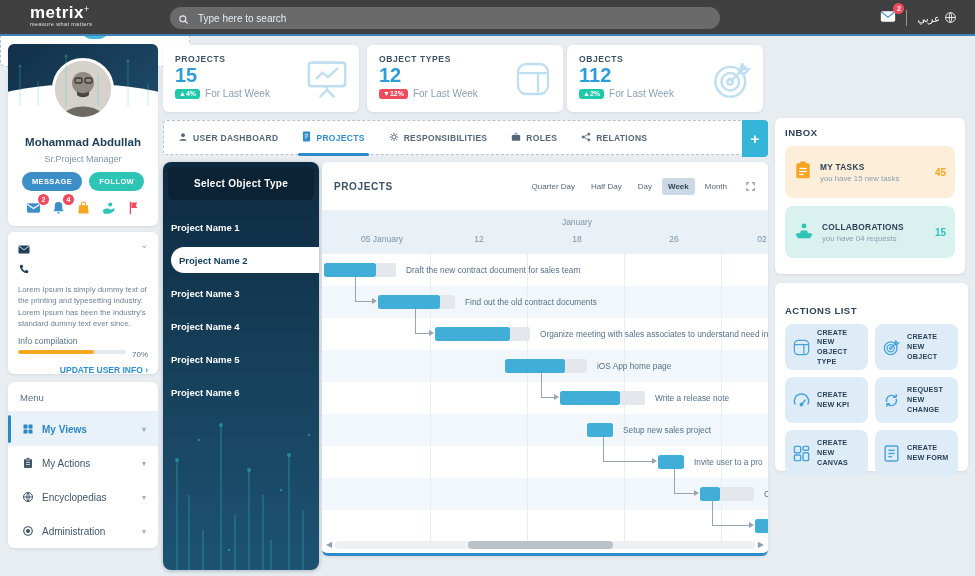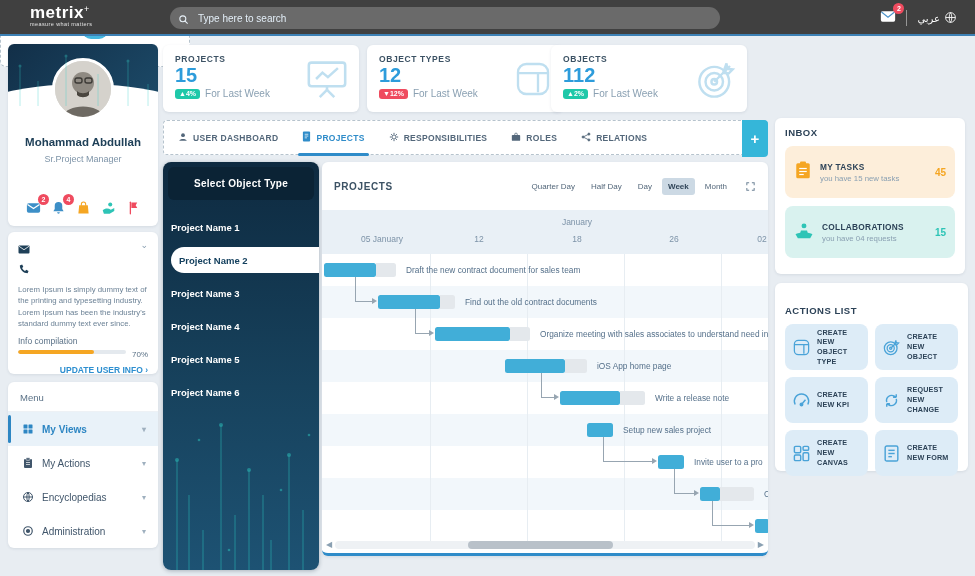--- a/index.html
+++ b/index.html
@@ -346,7 +346,7 @@
         </svg>
     </span>
   </div>
-  <div class="card stat-card" style="left:551px">
+  <div class="card stat-card" style="left:567px">
     <div class="stat-title">OBJECTS</div>
     <div class="stat-value">112</div>
     <div class="stat-foot">

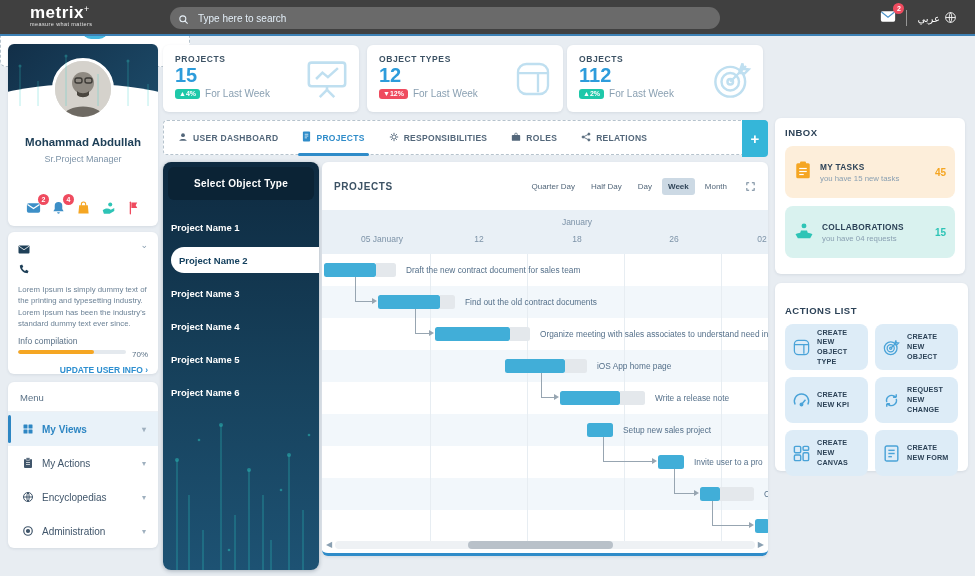--- a/index.html
+++ b/index.html
@@ -203,6 +203,10 @@
     </div>
     <div class="p-name">Mohammad Abdullah</div>
     <div class="p-role">Sr.Project Manager</div>
+    <div class="p-btns">
+      <button class="btn-msg">MESSAGE</button>
+      <button class="btn-follow">FOLLOW</button>
+    </div>
     <div class="p-icons">
       <span class="p-ic">
         <svg width="15" height="12" viewBox="0 0 24 20" fill="#3d8fc7">

